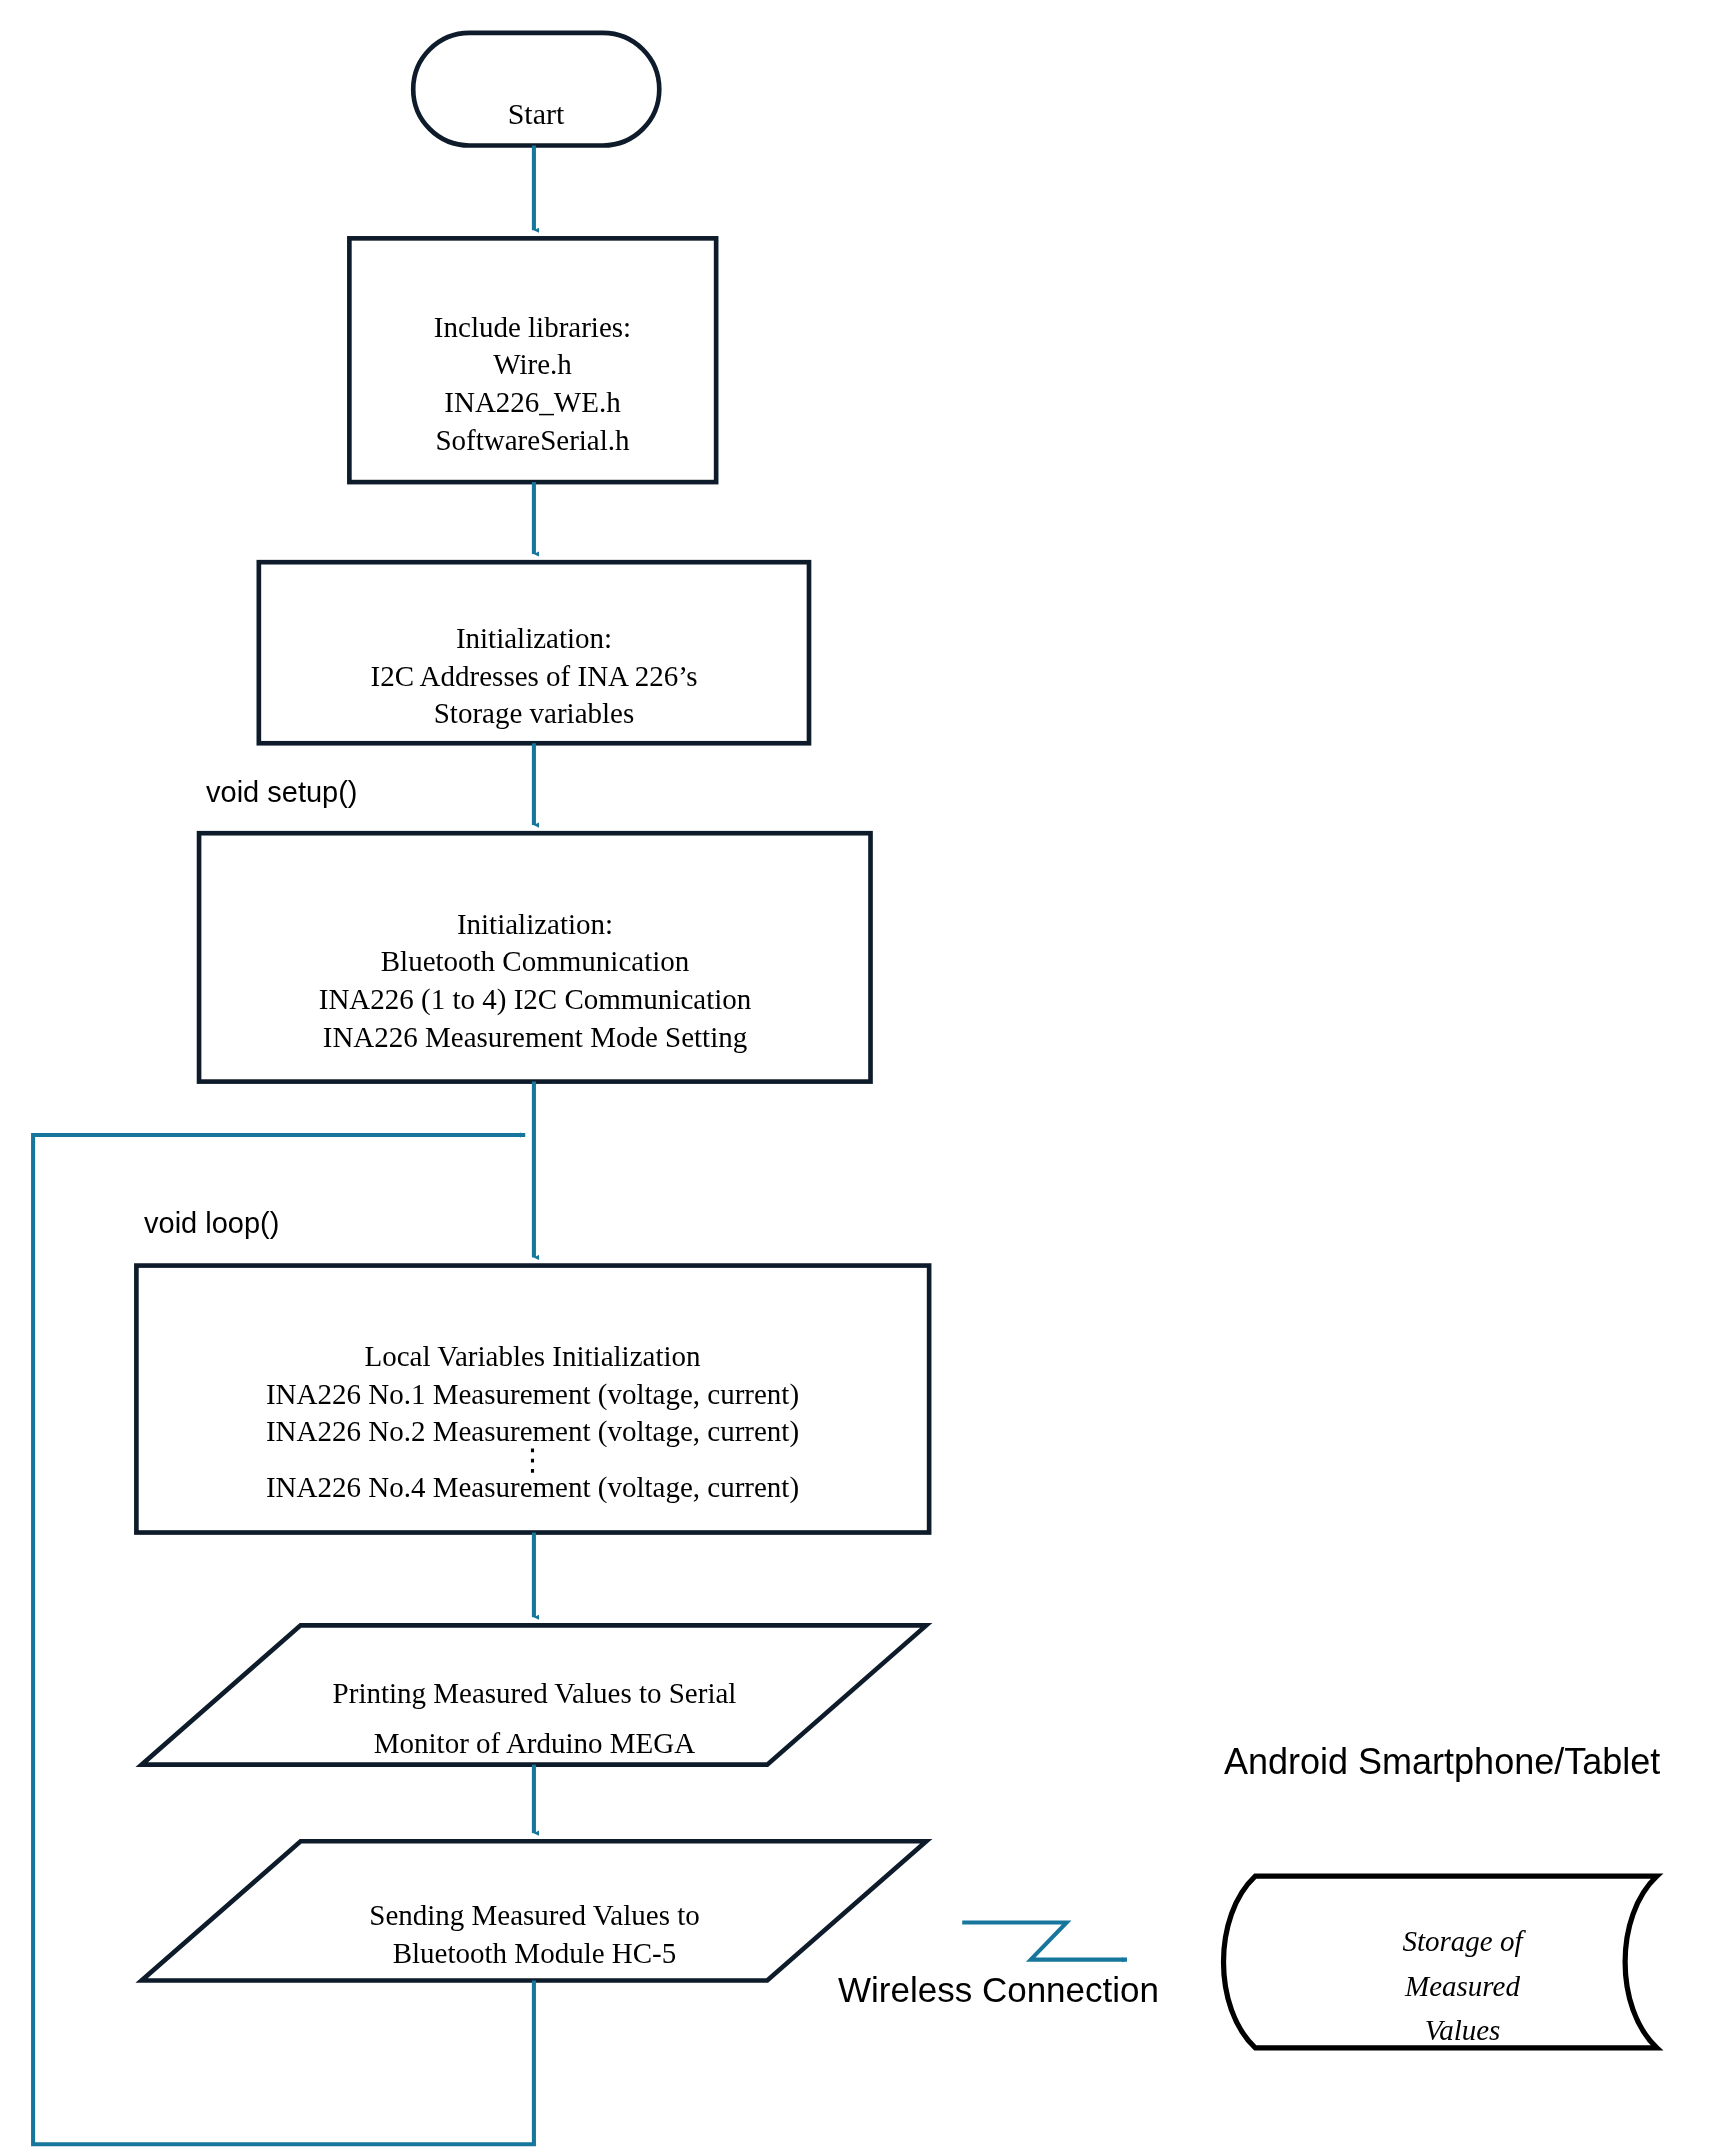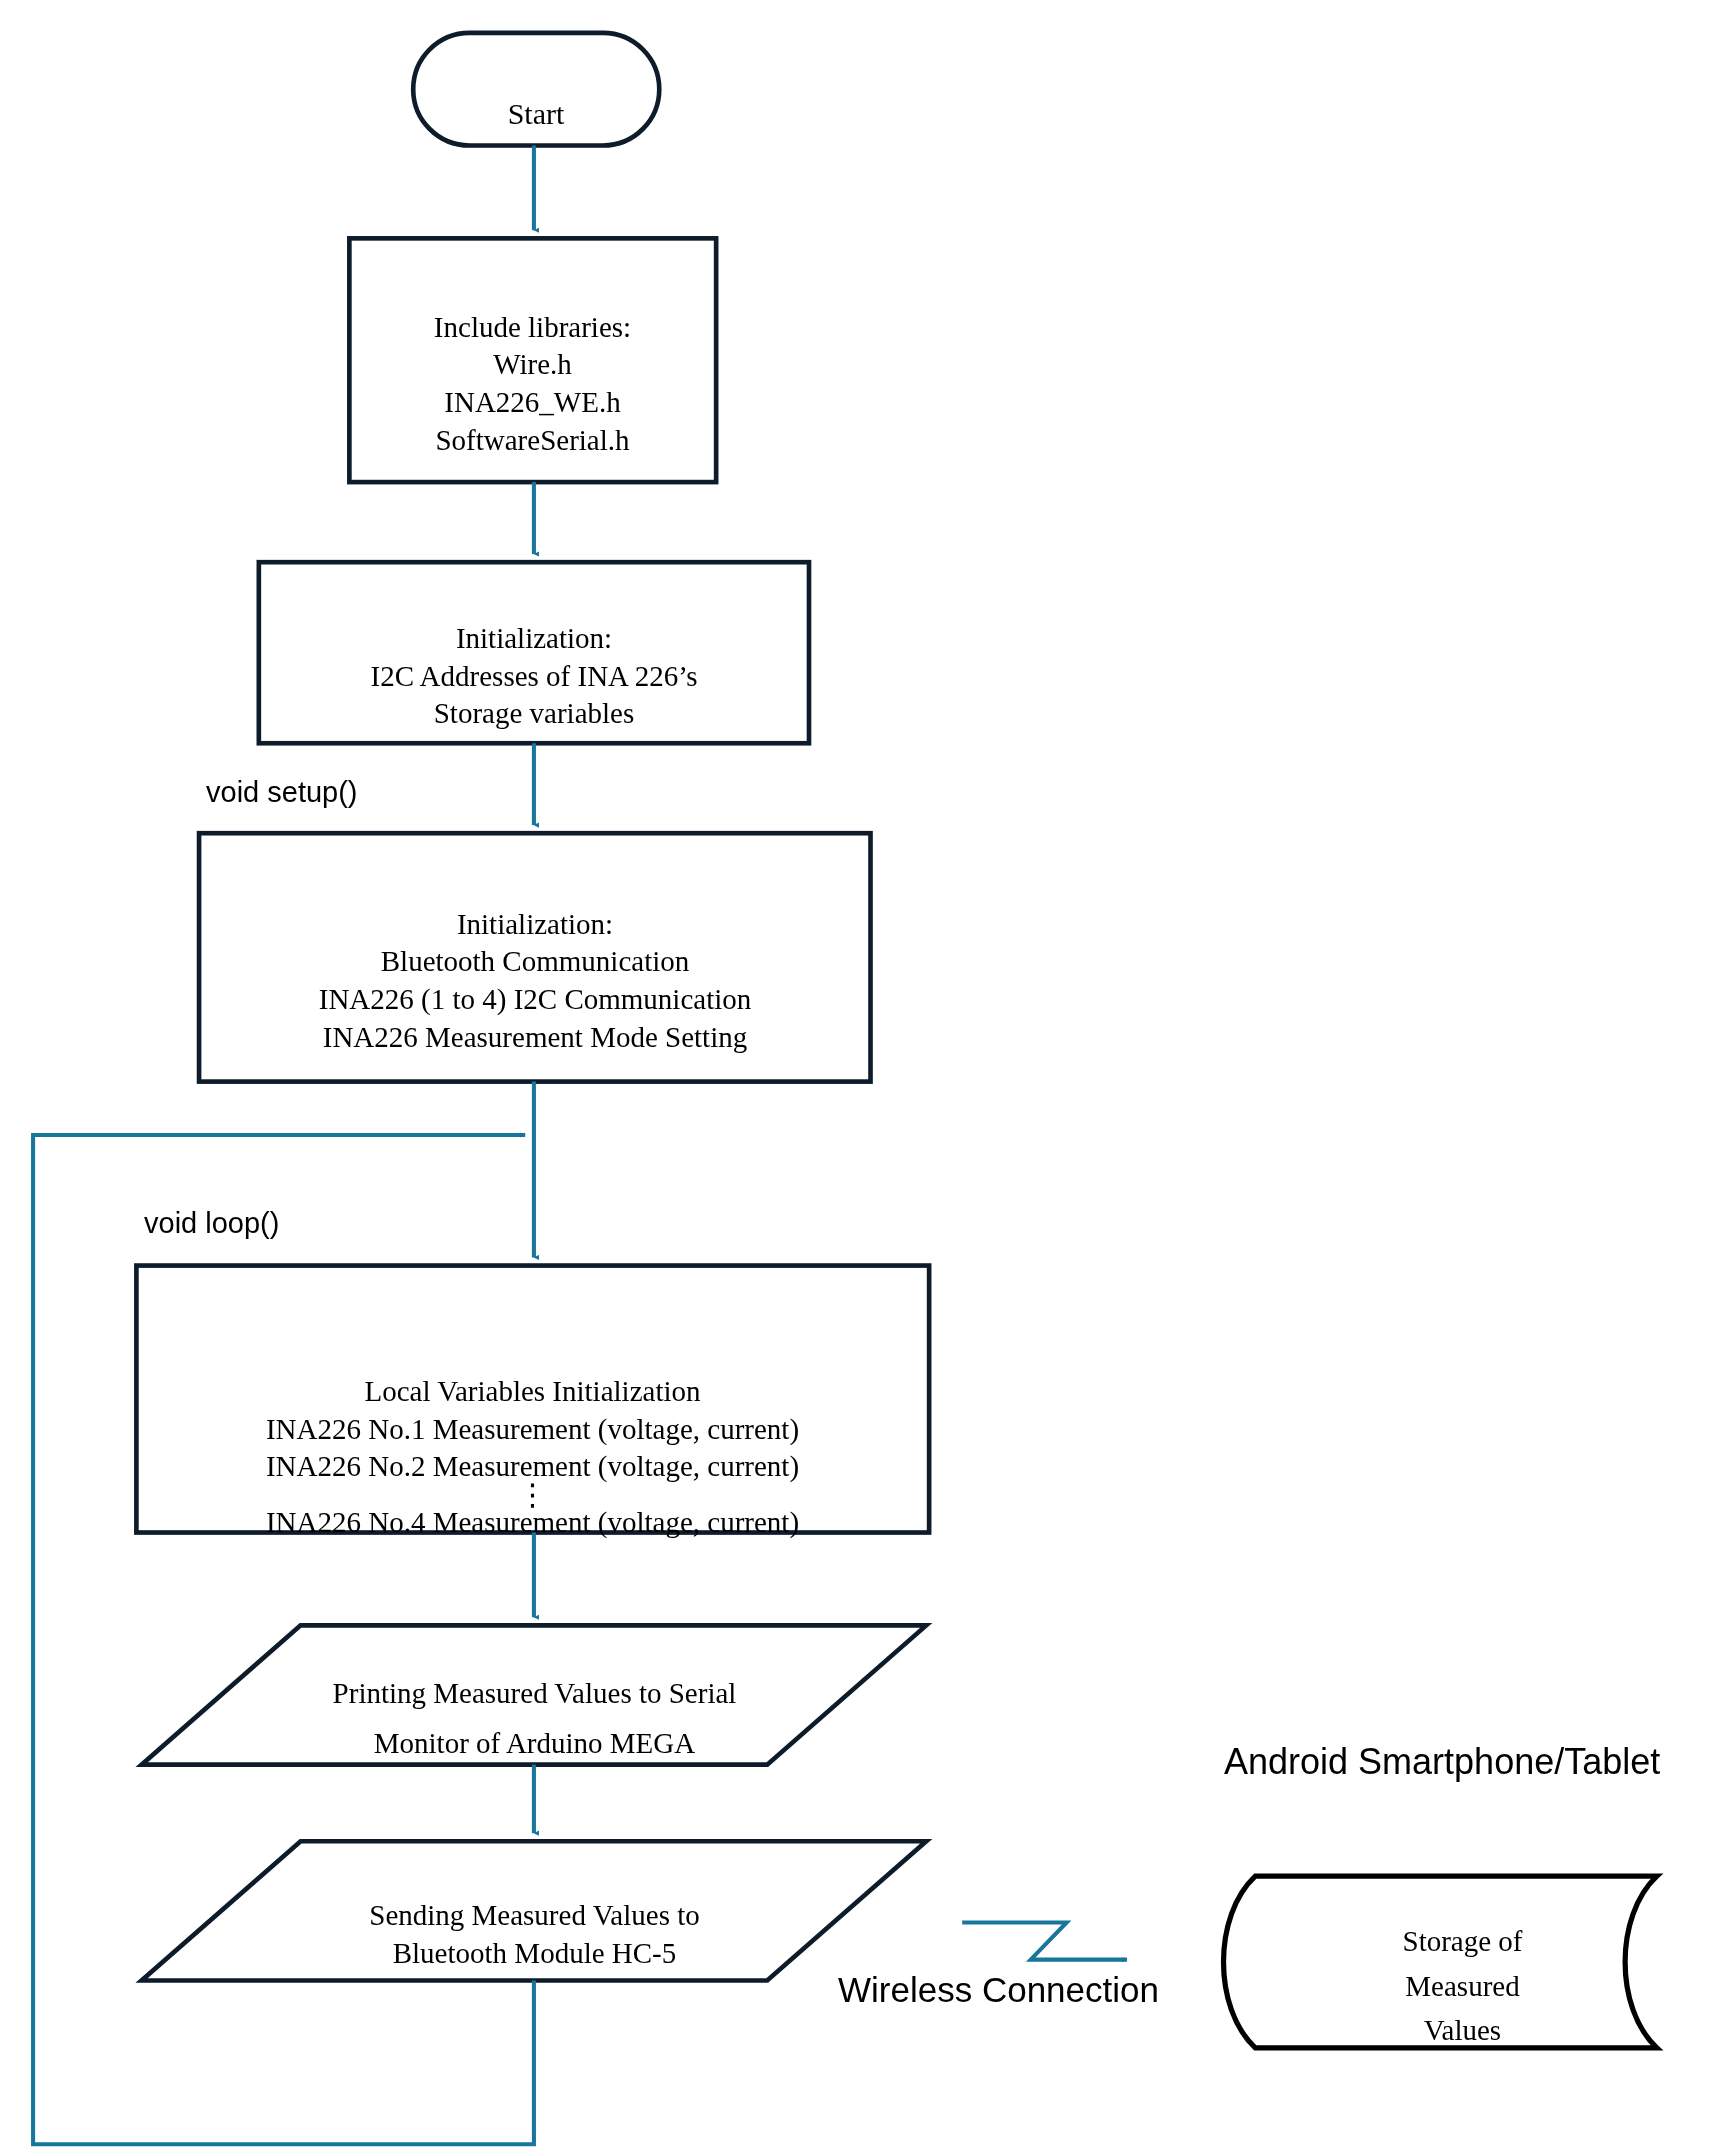--- a/index.html
+++ b/index.html
@@ -109,7 +109,7 @@
 
   <div class="lbl" style="left:144px;top:1207px;font-size:29px;">void loop()</div>
 
-  <div class="node-text" style="left:136px;top:1300px;width:793px;height:267px;font-size:29px;">
+  <div class="node-text" style="left:136px;top:1265px;width:793px;height:267px;font-size:29px;">
     <span class="ln">Local Variables Initialization</span>
     <span class="ln">INA226 No.1 Measurement (voltage, current)</span>
     <span class="ln">INA226 No.2 Measurement (voltage, current)</span>

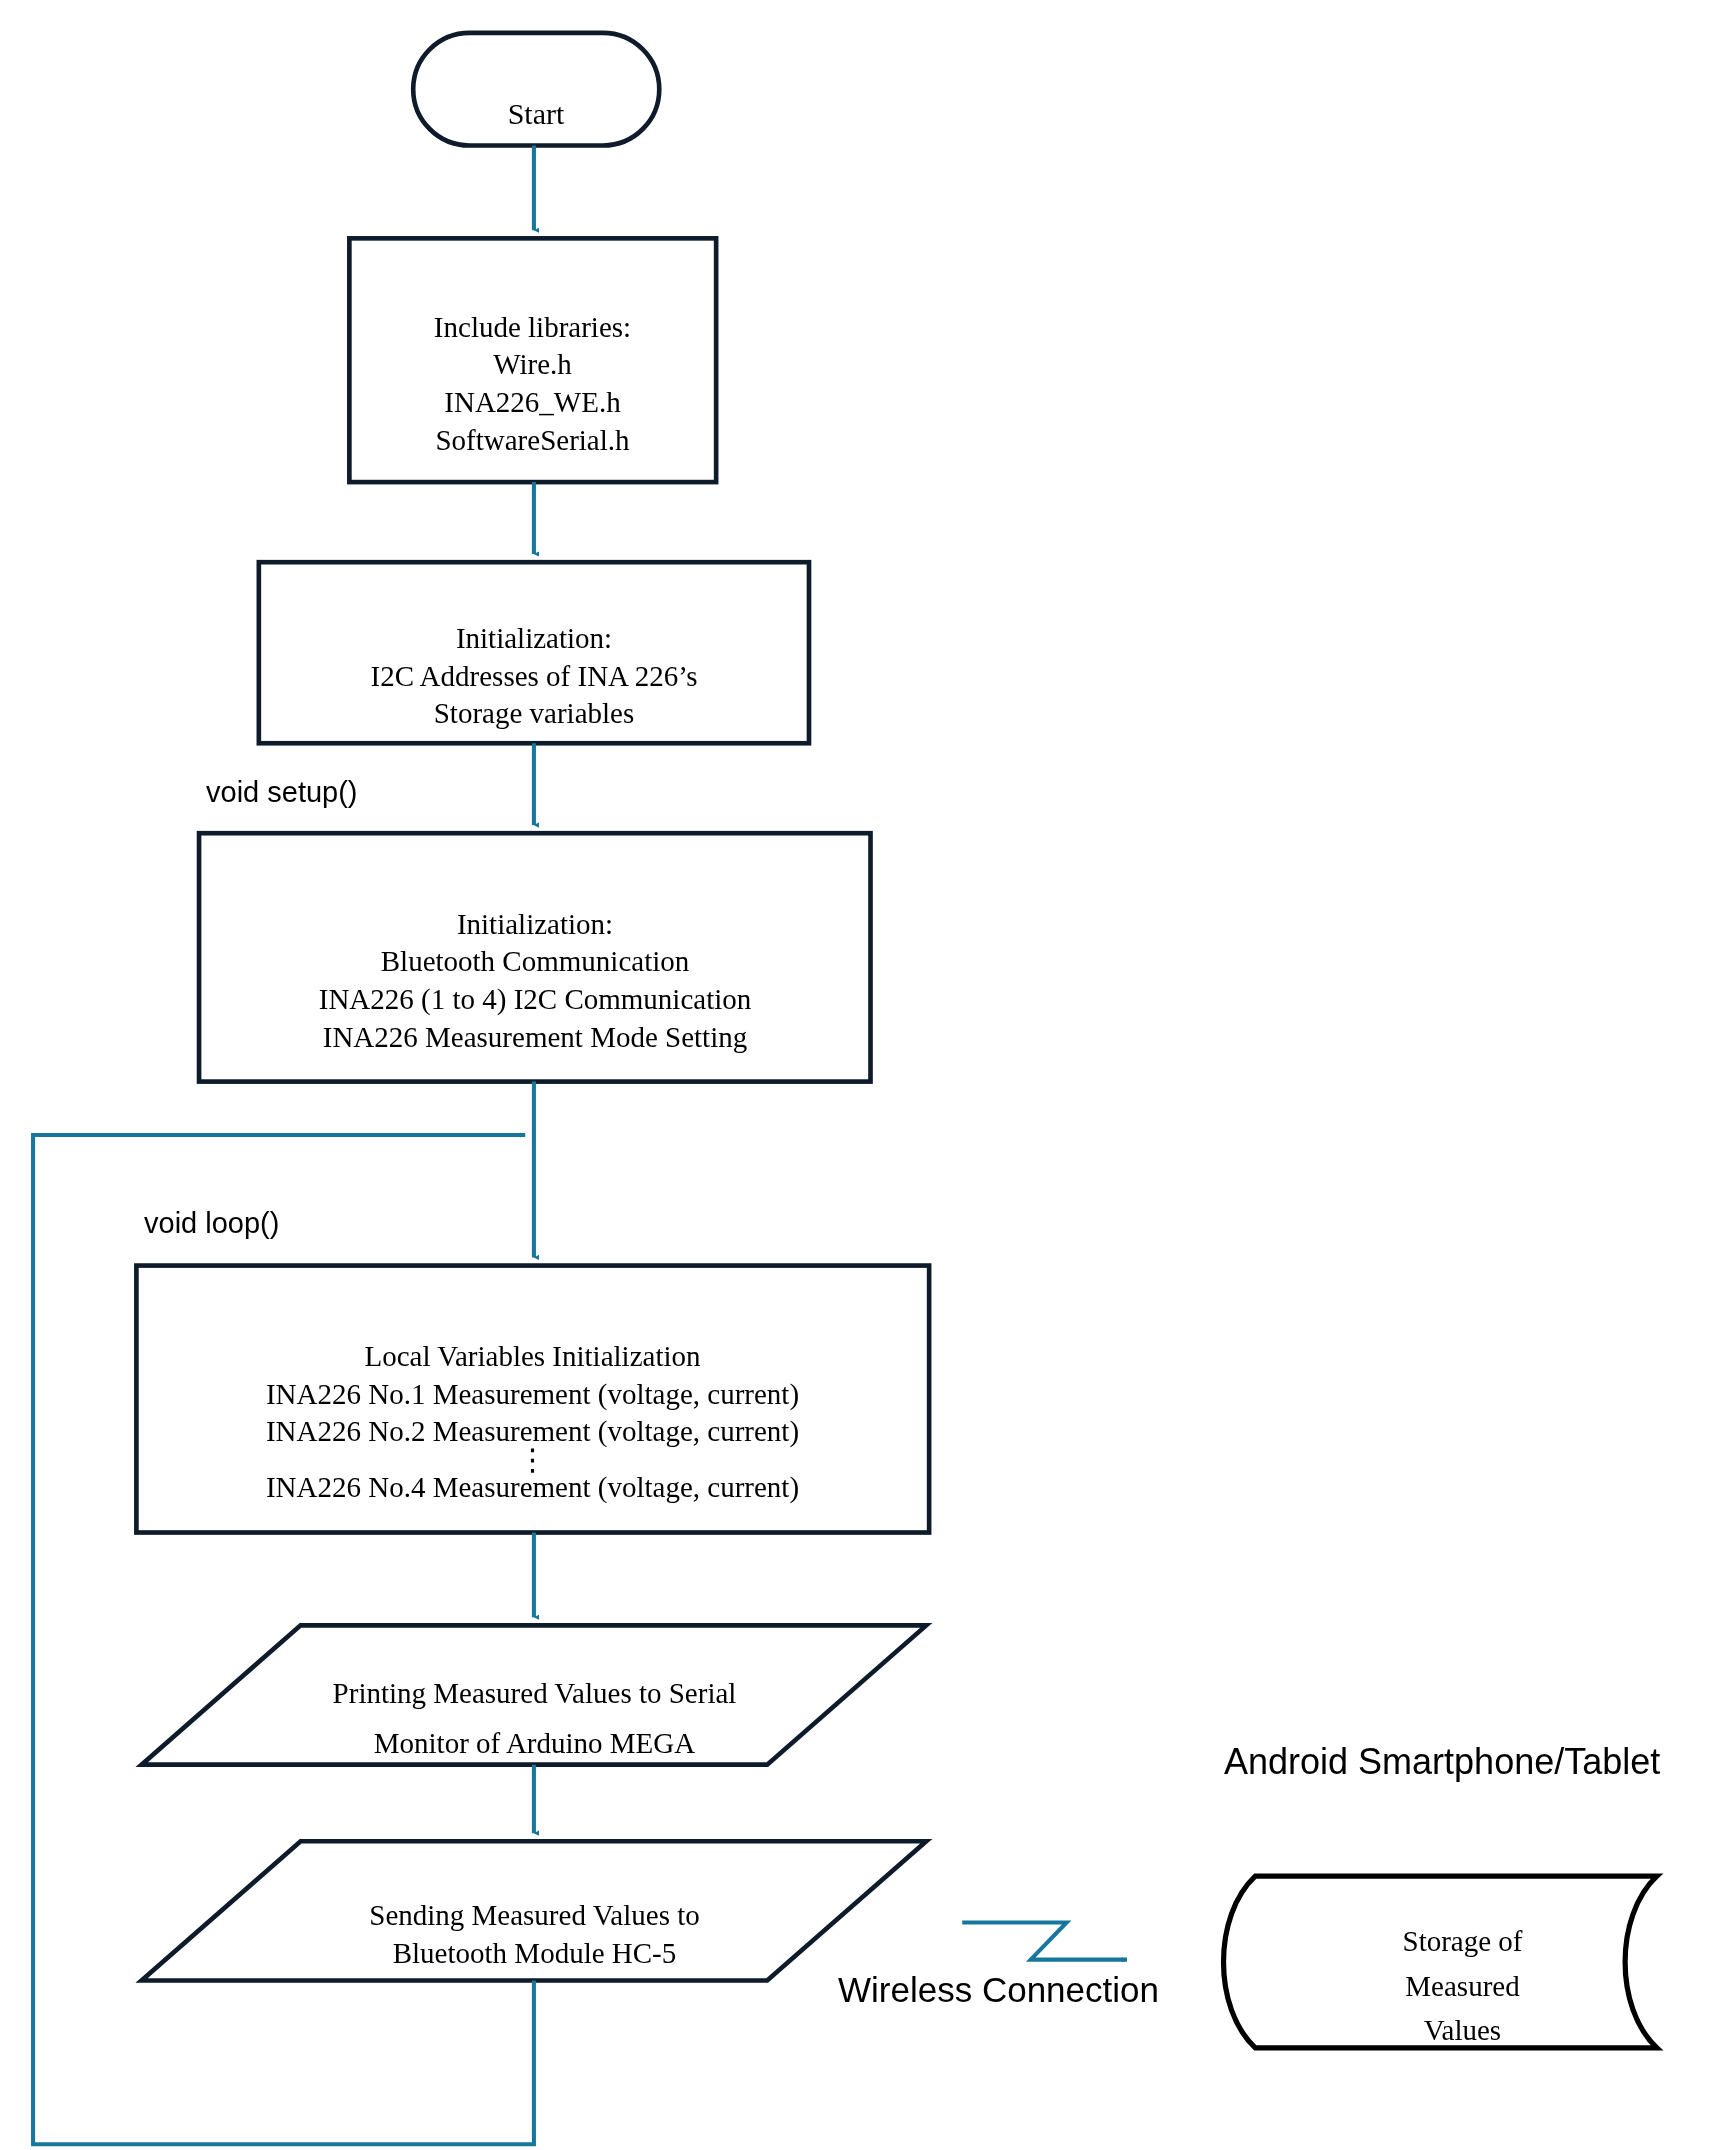--- a/index.html
+++ b/index.html
@@ -131,7 +131,7 @@
 
   <div class="lbl" style="left:1224px;top:1741px;font-size:36px;">Android Smartphone/Tablet</div>
 
-  <div class="node-text" style="left:1300px;top:1876px;width:325px;height:172px;font-size:29px;line-height:1.55;">
+  <div class="node-text" style="left:1300px;top:1876px;width:325px;height:172px;font-size:29px;line-height:1.55;font-style:italic;">
     <span class="ln">Storage of</span>
     <span class="ln">Measured</span>
     <span class="ln">Values</span>

